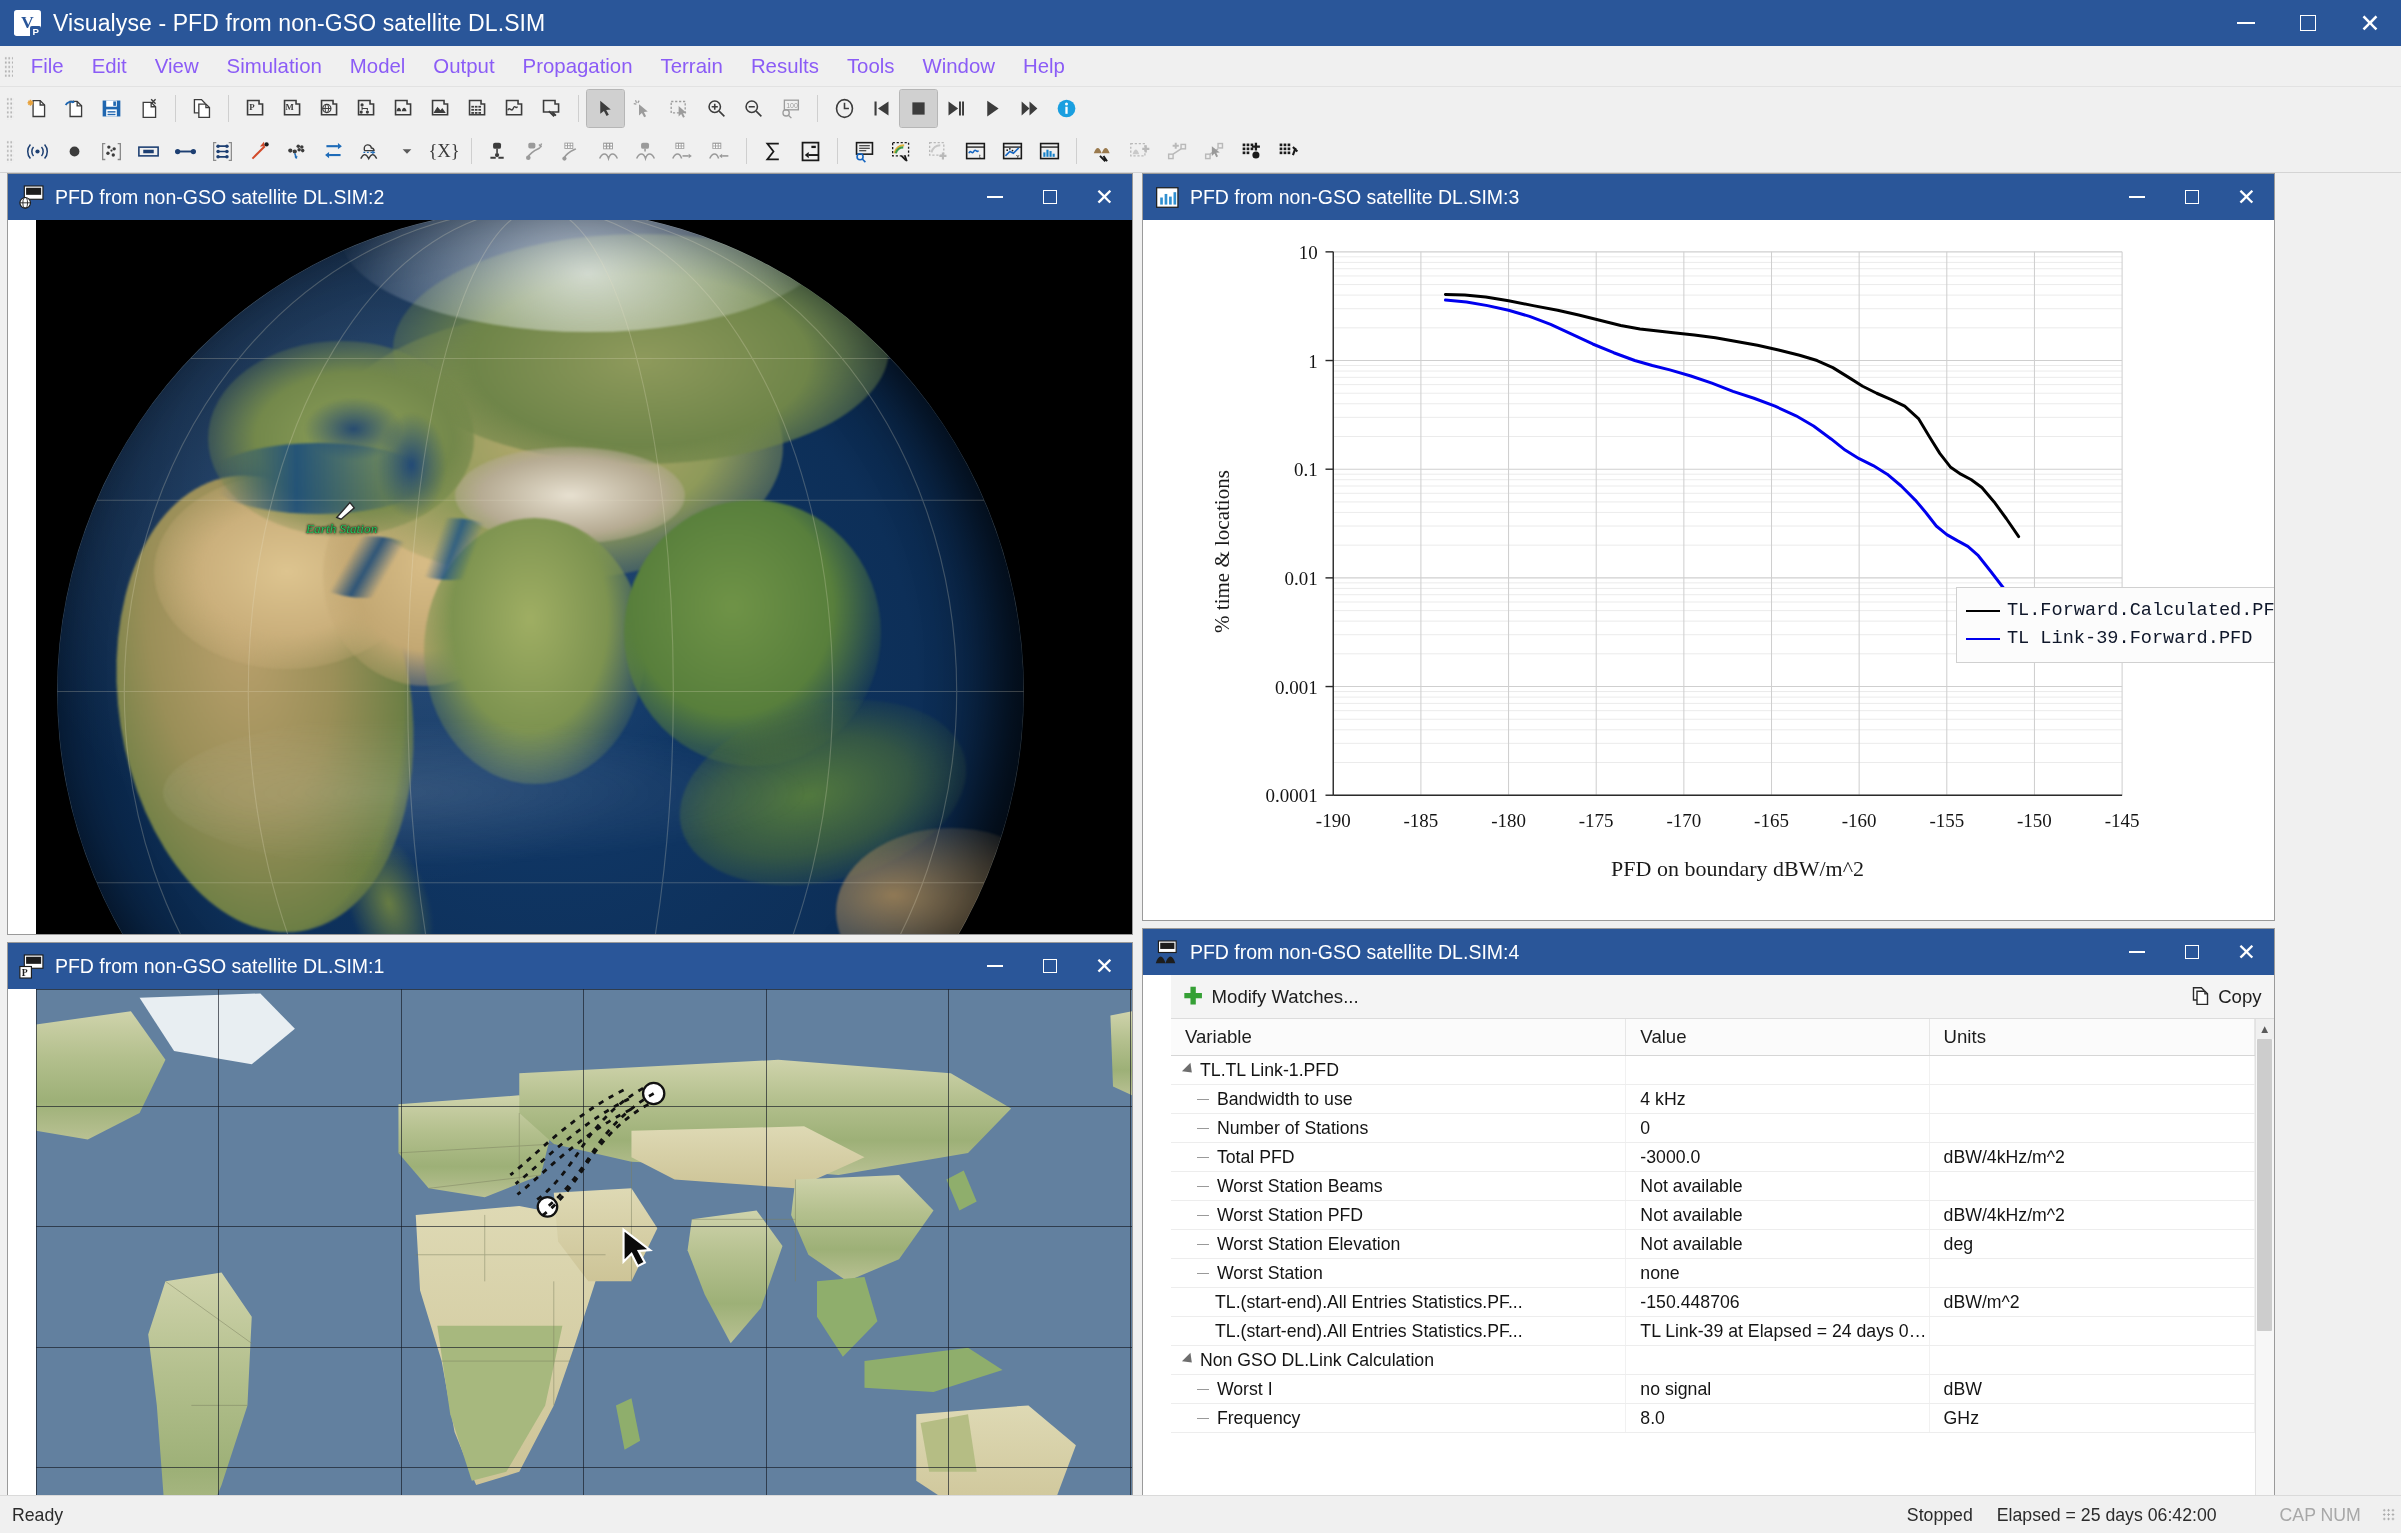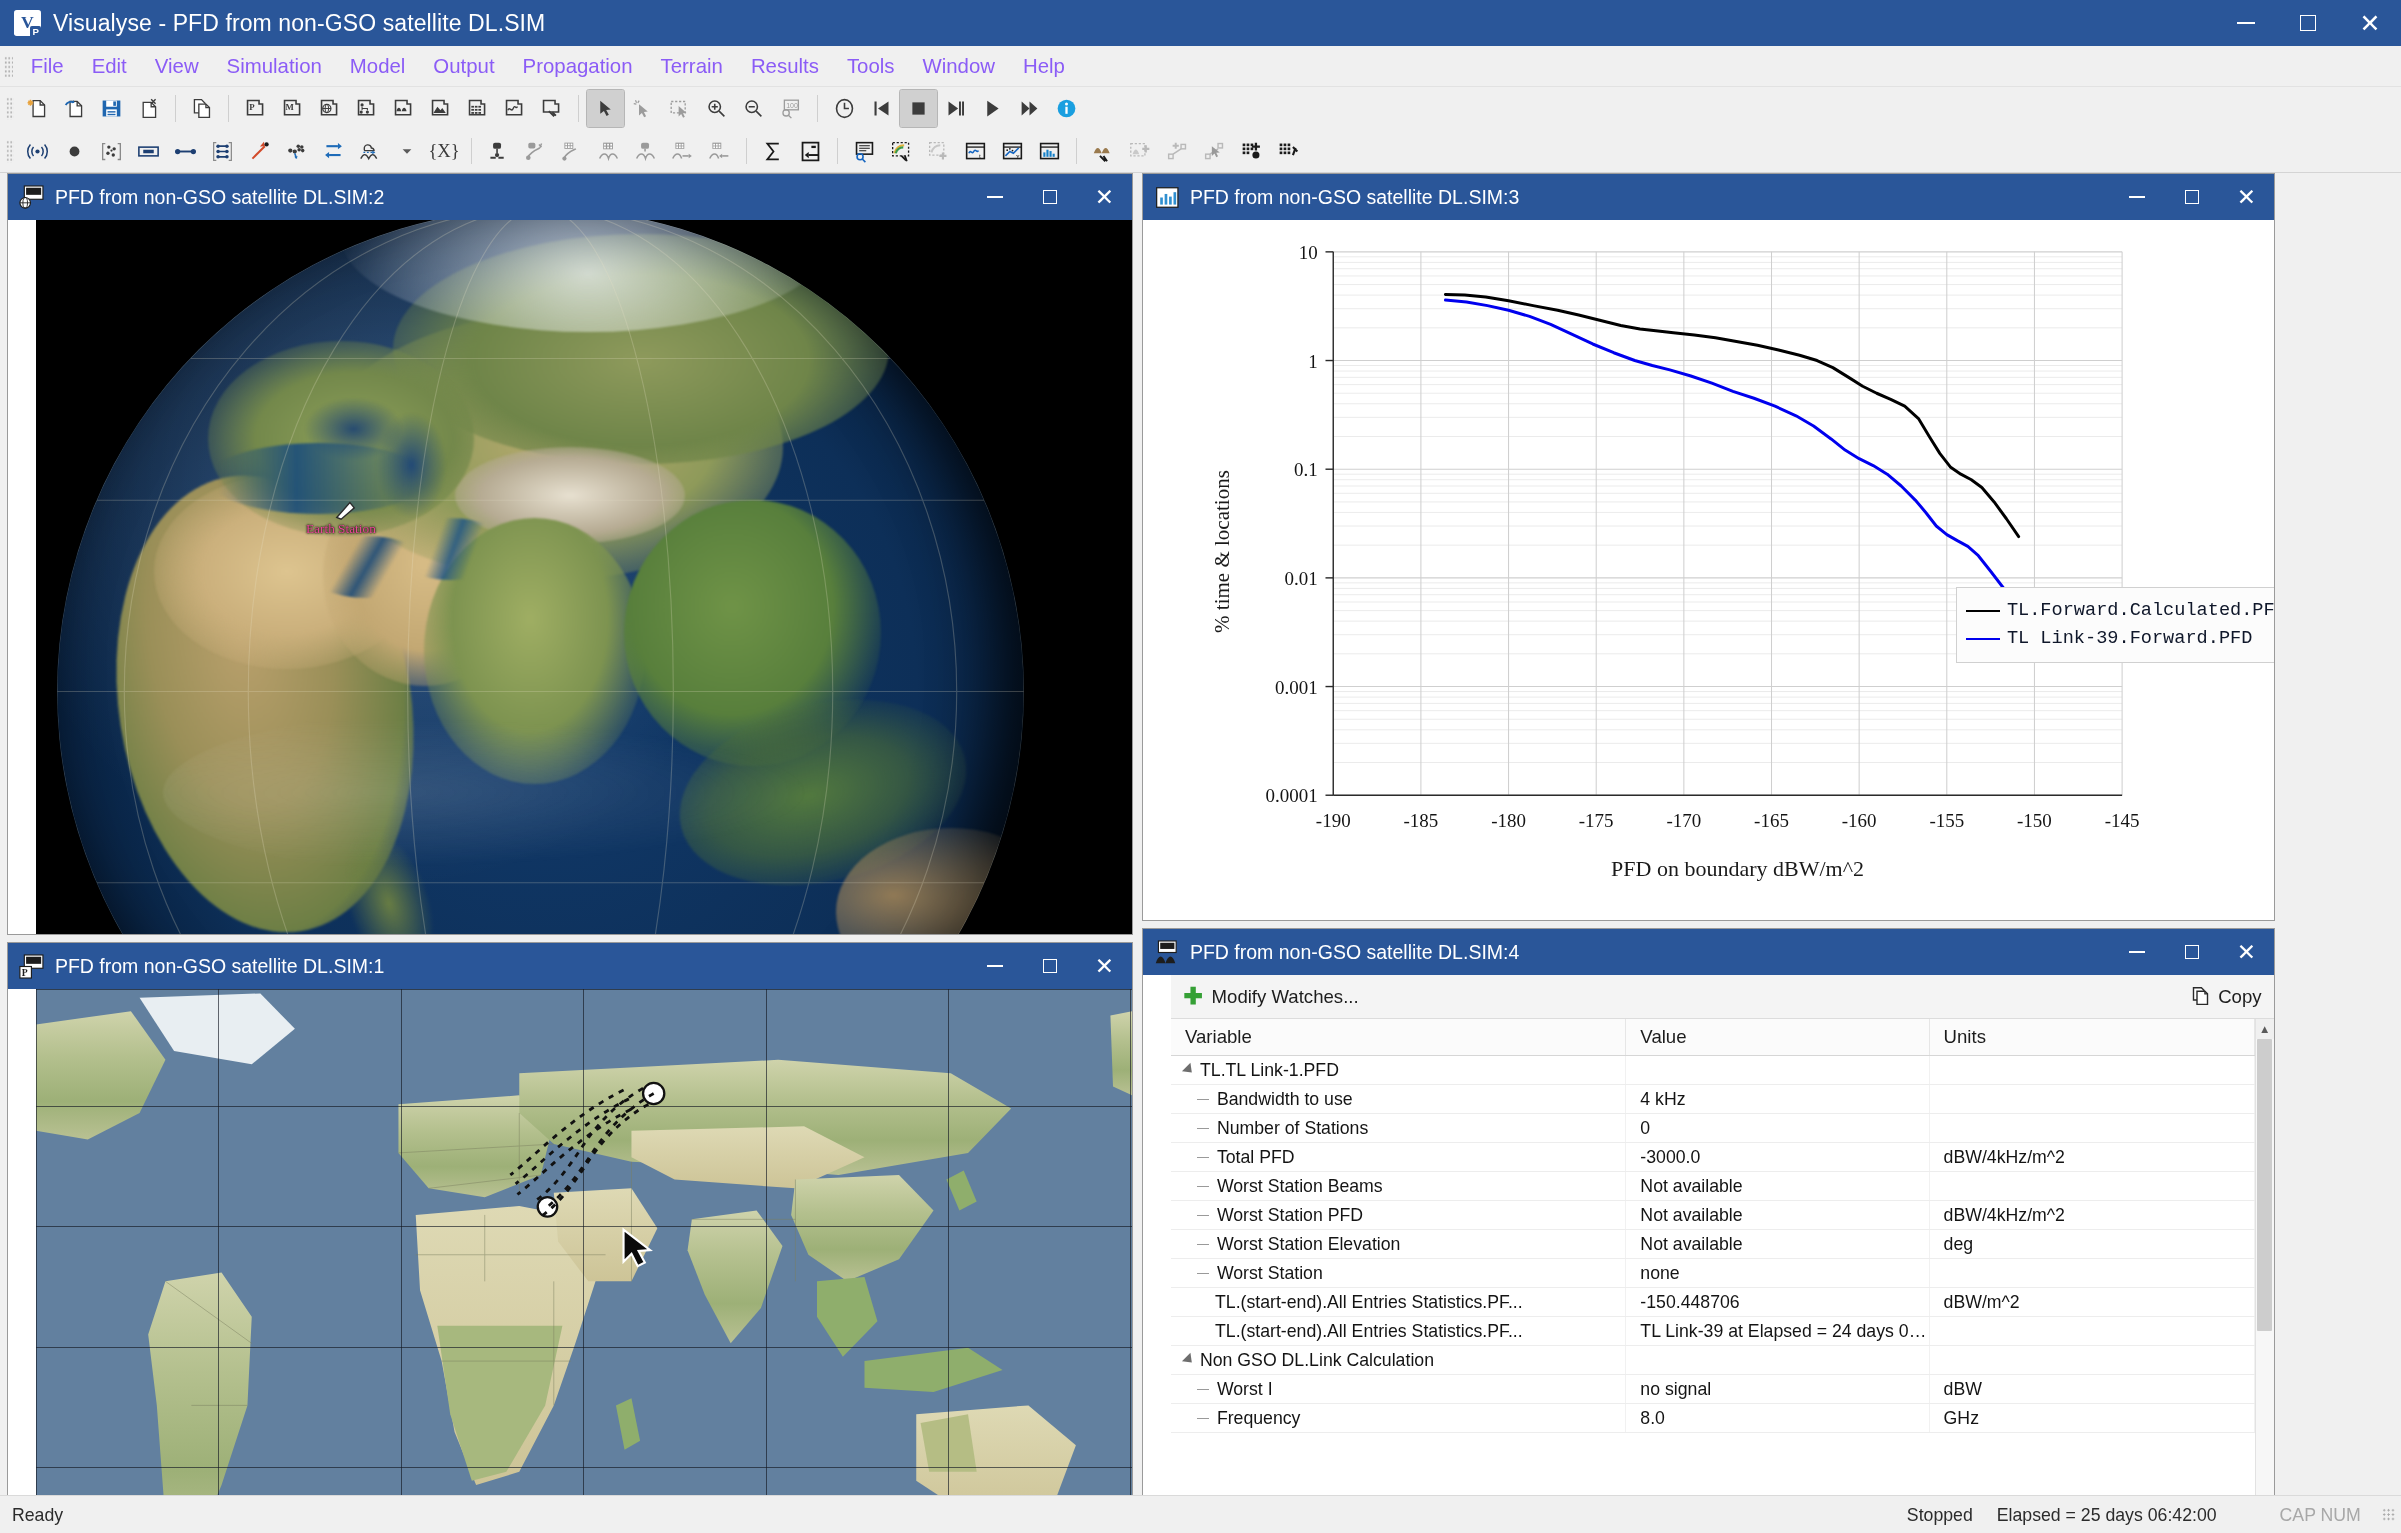--- a/index.html
+++ b/index.html
@@ -122,8 +122,8 @@
   .landmass { position: absolute; border-radius: 50%; filter: blur(1.1px); }
   .graticule { position:absolute; inset:0; border-radius:50%; opacity:.34; }
 
-  .map-label { position: absolute; color: #ec4899; font-size: 13.3px;
-    font-family: "Liberation Serif", serif; 
+  .map-label { position: absolute; color: #22c55e; font-size: 13.3px;
+    font-family: "Liberation Serif", serif; font-style: italic;
     text-shadow: 0 0 2.7px #000, 0 0 1.8px #000; white-space: nowrap; }
 
   

